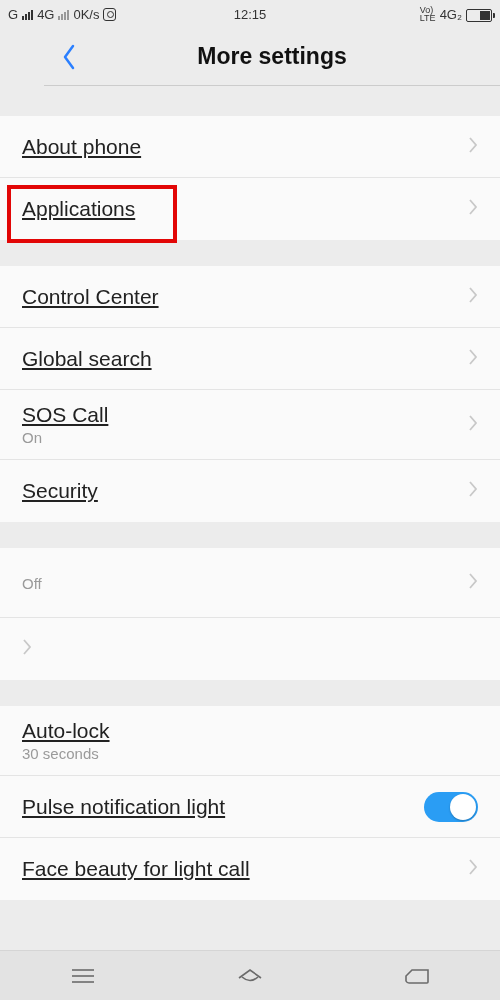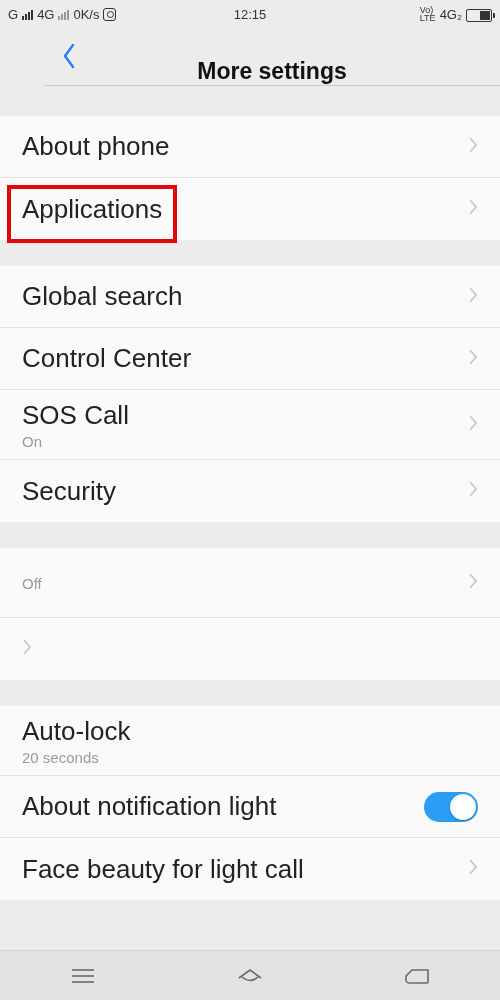--- a/index.html
+++ b/index.html
@@ -41,7 +41,7 @@
       height: 58px;
       background: #ececec;
       display: flex;
-      align-items: flex-end;
+      align-items: center;
       position: relative;
       border-bottom: 1px solid #ccc;
       margin-left: 44px;

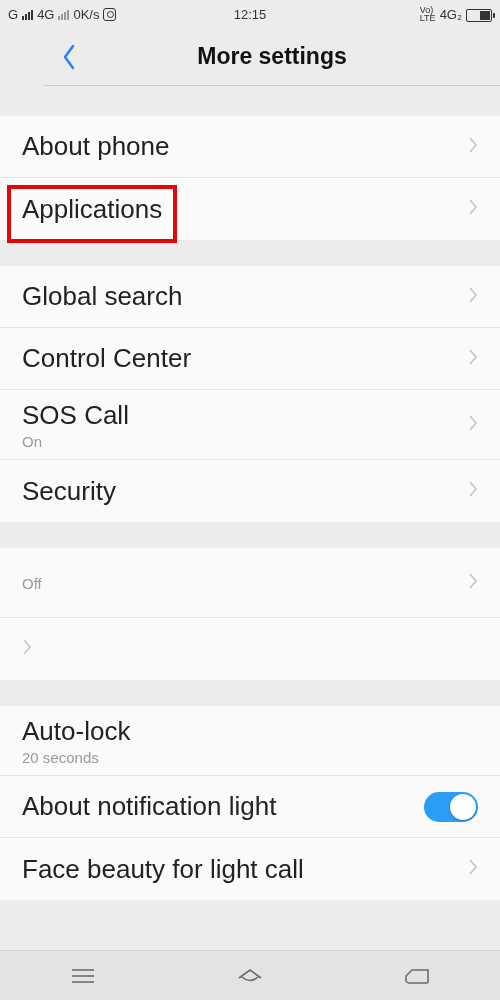--- a/index.html
+++ b/index.html
@@ -68,7 +68,7 @@
     }
     .row.nodiv { border-bottom: none; }
     .row-main { flex: 1; display:flex; flex-direction:column; justify-content:center; }
-    .row-label { font-size: 26px; color: #222; }
+    .row-label { font-size: 21px; color: #222; text-decoration: underline; }
     .row-sub { font-size: 15px; color: #9a9a9a; margin-top: 2px; }
     .chevron { color: #c8c8c8; }
     .chevron svg { width: 10px; height: 18px; }

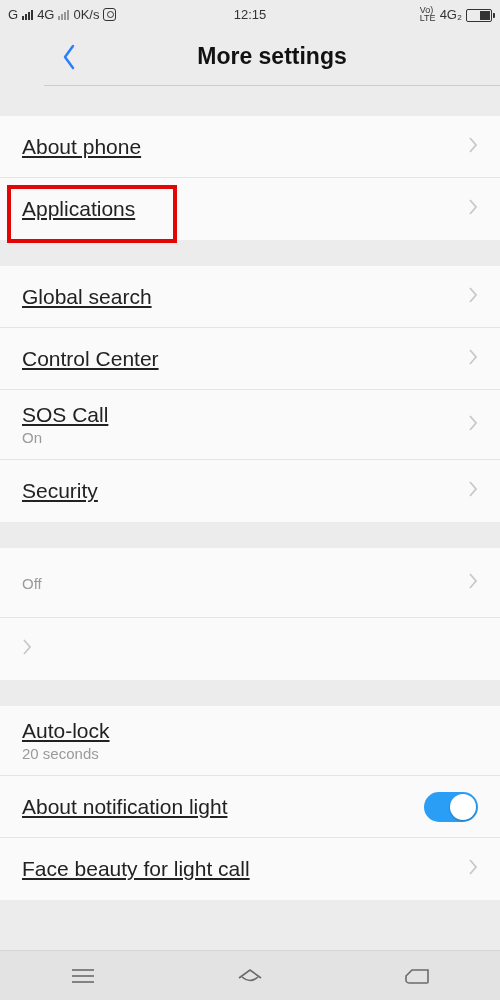--- a/index.html
+++ b/index.html
@@ -165,15 +165,15 @@
   <div class="group">
     <div class="row">
       <div class="row-main">
+          <span class="row-label">Control Center</span>
+        </div>
+      <span class="chevron"><svg viewBox="0 0 10 18">
+            <polyline points="2,2 8,9 2,16" fill="none" stroke="currentColor" stroke-width="1.8"></polyline>
+          </svg></span>
+    </div>
+    <div class="row">
+      <div class="row-main">
           <span class="row-label">Global search</span>
-        </div>
-      <span class="chevron"><svg viewBox="0 0 10 18">
-            <polyline points="2,2 8,9 2,16" fill="none" stroke="currentColor" stroke-width="1.8"></polyline>
-          </svg></span>
-    </div>
-    <div class="row">
-      <div class="row-main">
-          <span class="row-label">Control Center</span>
         </div>
       <span class="chevron"><svg viewBox="0 0 10 18">
             <polyline points="2,2 8,9 2,16" fill="none" stroke="currentColor" stroke-width="1.8"></polyline>

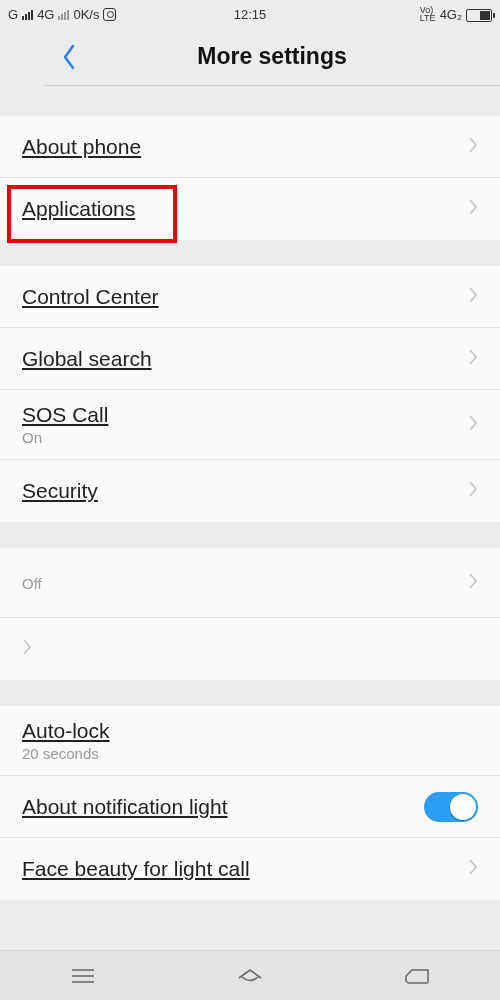--- a/index.html
+++ b/index.html
@@ -220,7 +220,7 @@
     <div class="row" style="min-height:70px;">
       <div class="row-main">
         <span class="row-label">Auto-lock</span>
-        <span class="row-sub">20 seconds</span>
+        <span class="row-sub">30 seconds</span>
       </div>
     </div>
     <div class="row">

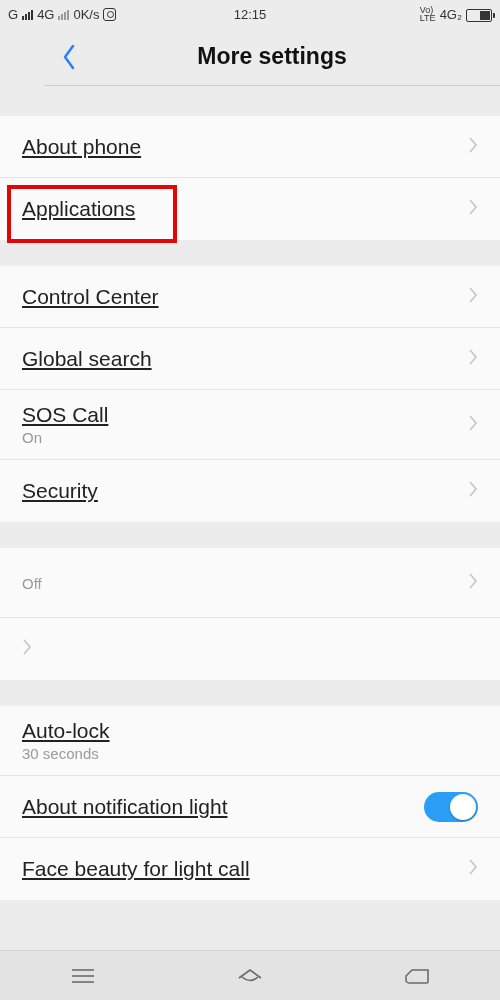--- a/index.html
+++ b/index.html
@@ -225,7 +225,7 @@
     </div>
     <div class="row">
       <div class="row-main">
-          <span class="row-label">About notification light</span>
+          <span class="row-label">Pulse notification light</span>
         </div>
       <div class="toggle">
           <div class="toggle-knob"></div>

